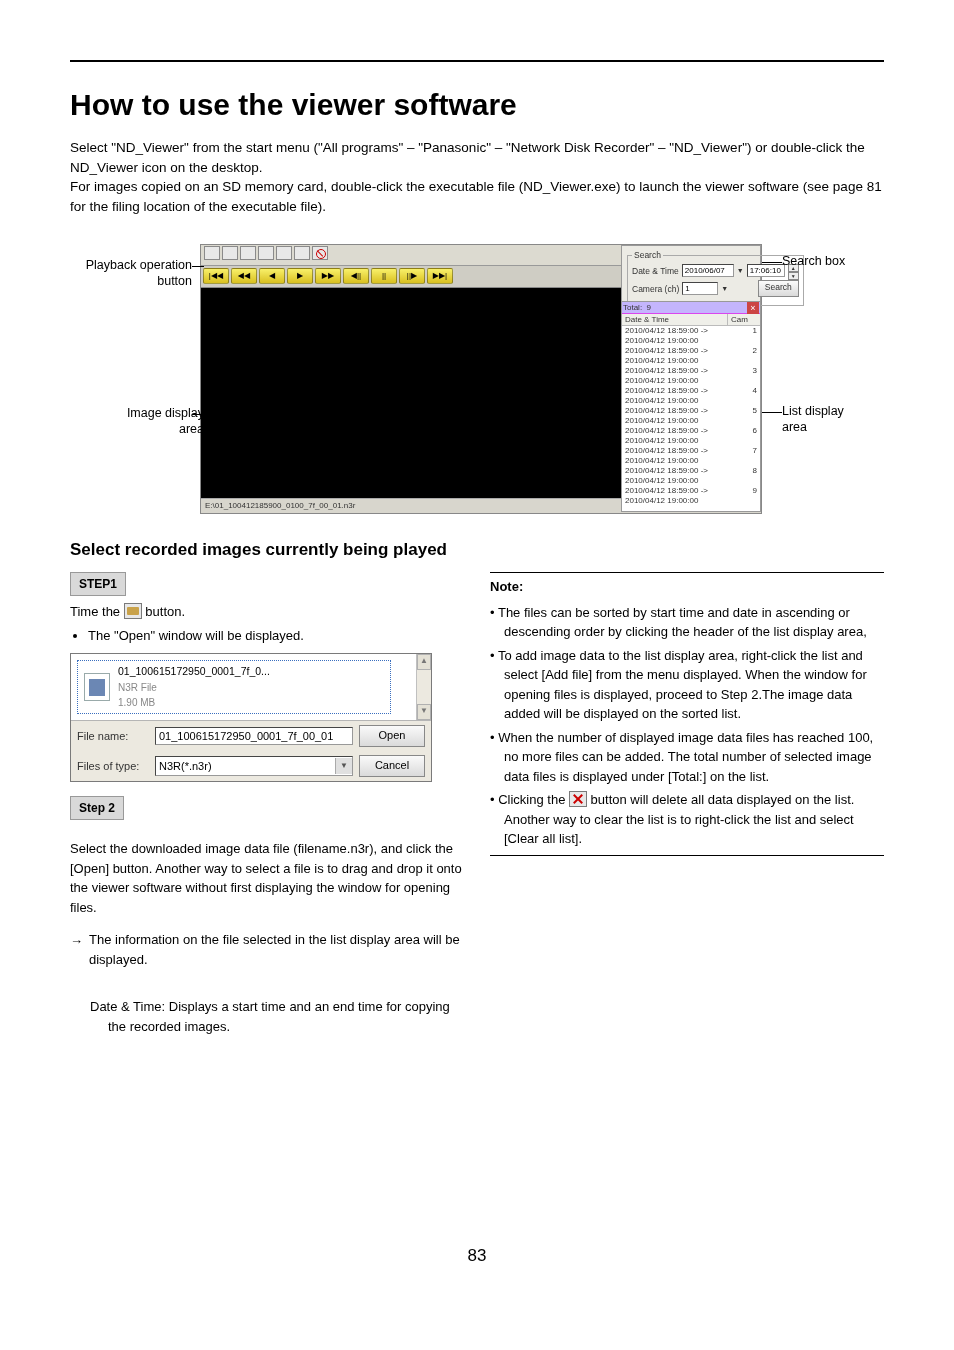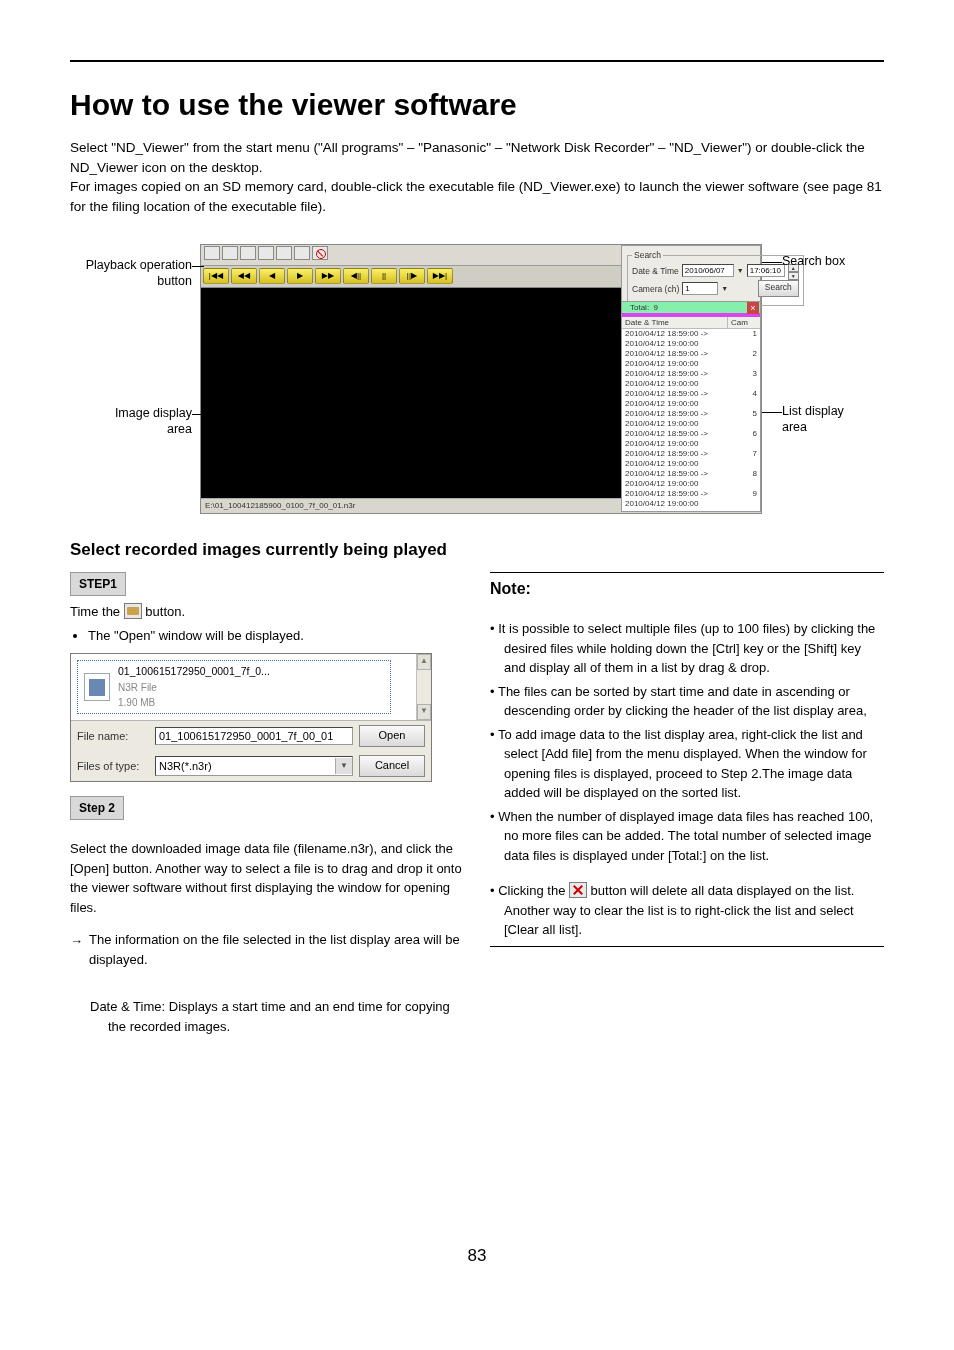--- a/index.html
+++ b/index.html
@@ -251,9 +251,9 @@
     overflow: hidden;
   }
   .list-total {
-    background: #86efac;
-    border-bottom: 4px solid #d946ef;
-    padding: 1px 8px;
+    background: #c4b5fd;
+    border-bottom: 1px solid #d946ef;
+    padding: 1px 1px;
     display: flex;
     justify-content: space-between;
     position: relative;

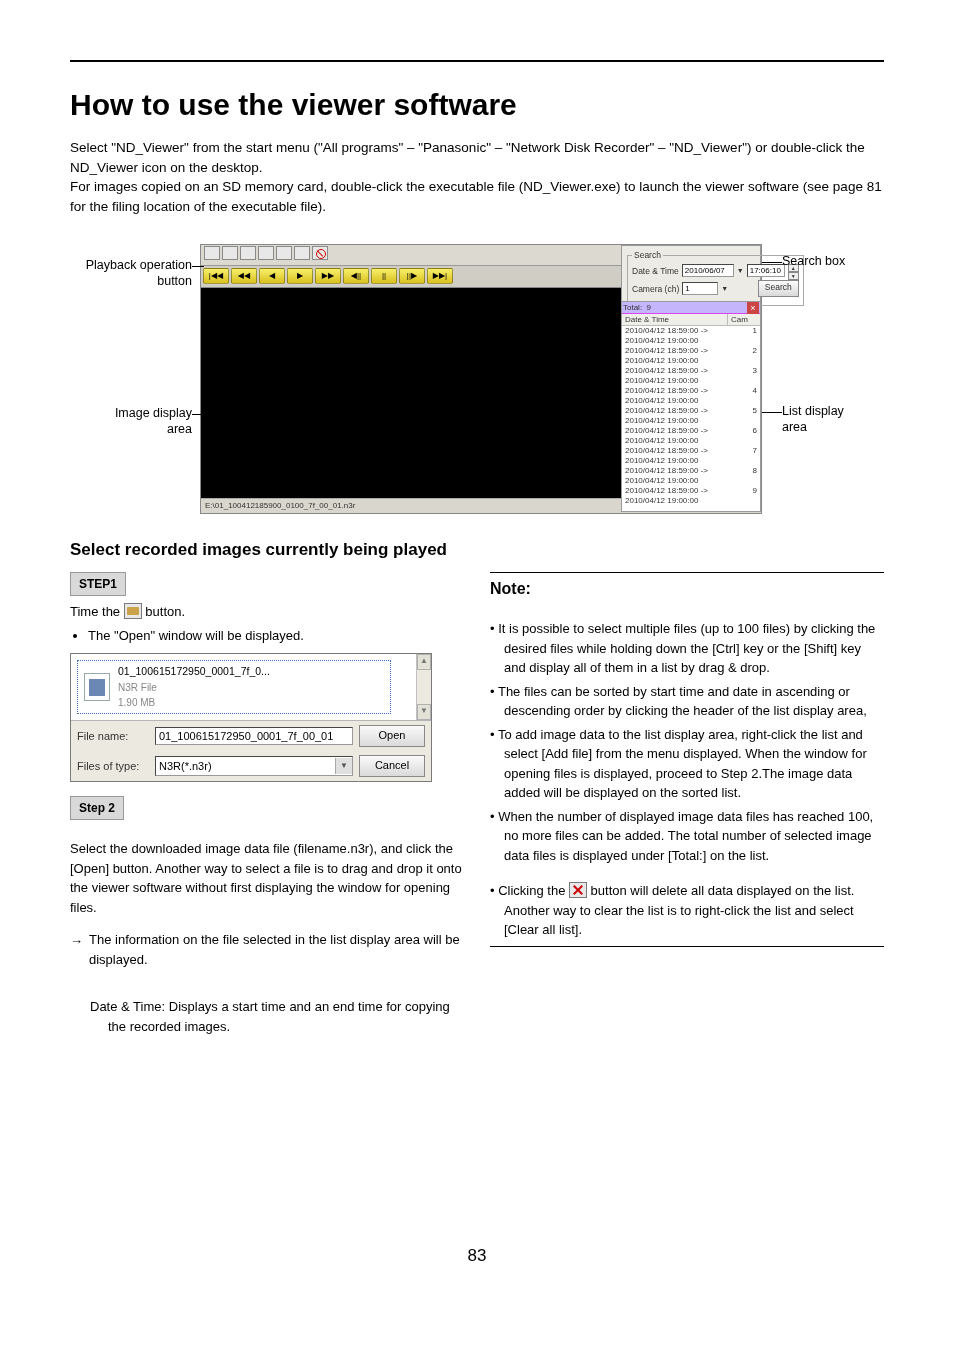--- a/index.html
+++ b/index.html
@@ -510,7 +510,7 @@
     <div class="callout" style="left:0; top:14px; width:122px; text-align:right">Playback operation<br>button</div>
     <div class="callout-line" style="left:122px; top:22px; width:12px"></div>
 
-    <div class="callout" style="left:0; top:162px; width:122px; text-align:right">Image display<br>area</div>
+    <div class="callout" style="left:12px; top:162px; width:122px; text-align:right">Image display<br>area</div>
     <div class="callout-line" style="left:122px; top:170px; width:12px"></div>
 
     <div class="callout right" style="left:712px; top:10px">Search box</div>

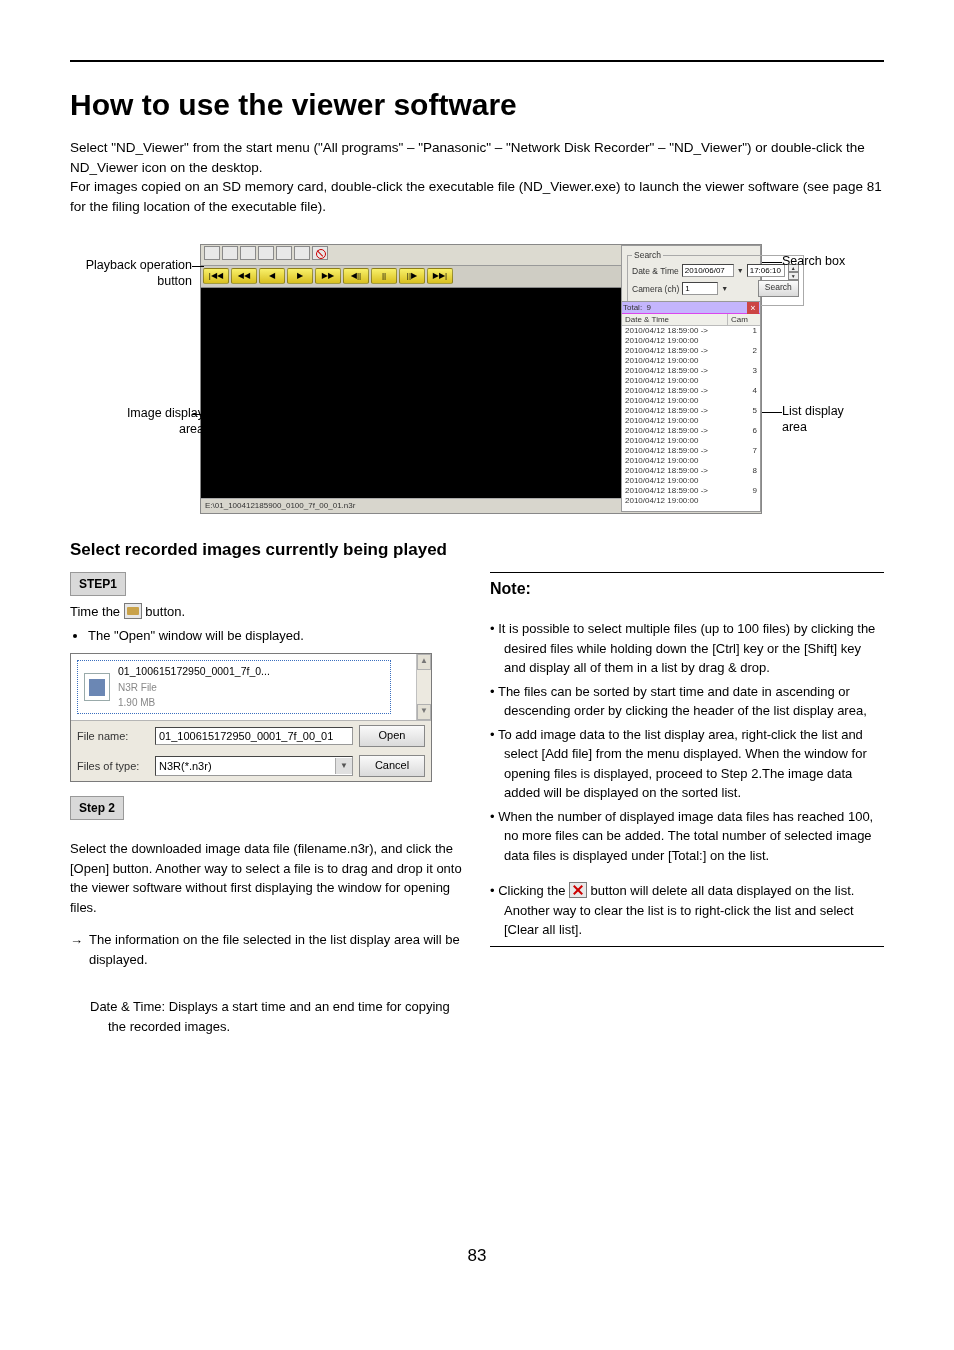--- a/index.html
+++ b/index.html
@@ -60,10 +60,10 @@
   .col { flex: 1; }
   .note-head {
     font-weight: bold;
-    font-size: 16px;
+    font-size: 13px;
     border-top: 1px solid #000;
     padding-top: 4px;
-    margin-bottom: 18px;
+    margin-bottom: 6px;
   }
   .note-end {
     border-top: 1px solid #000;

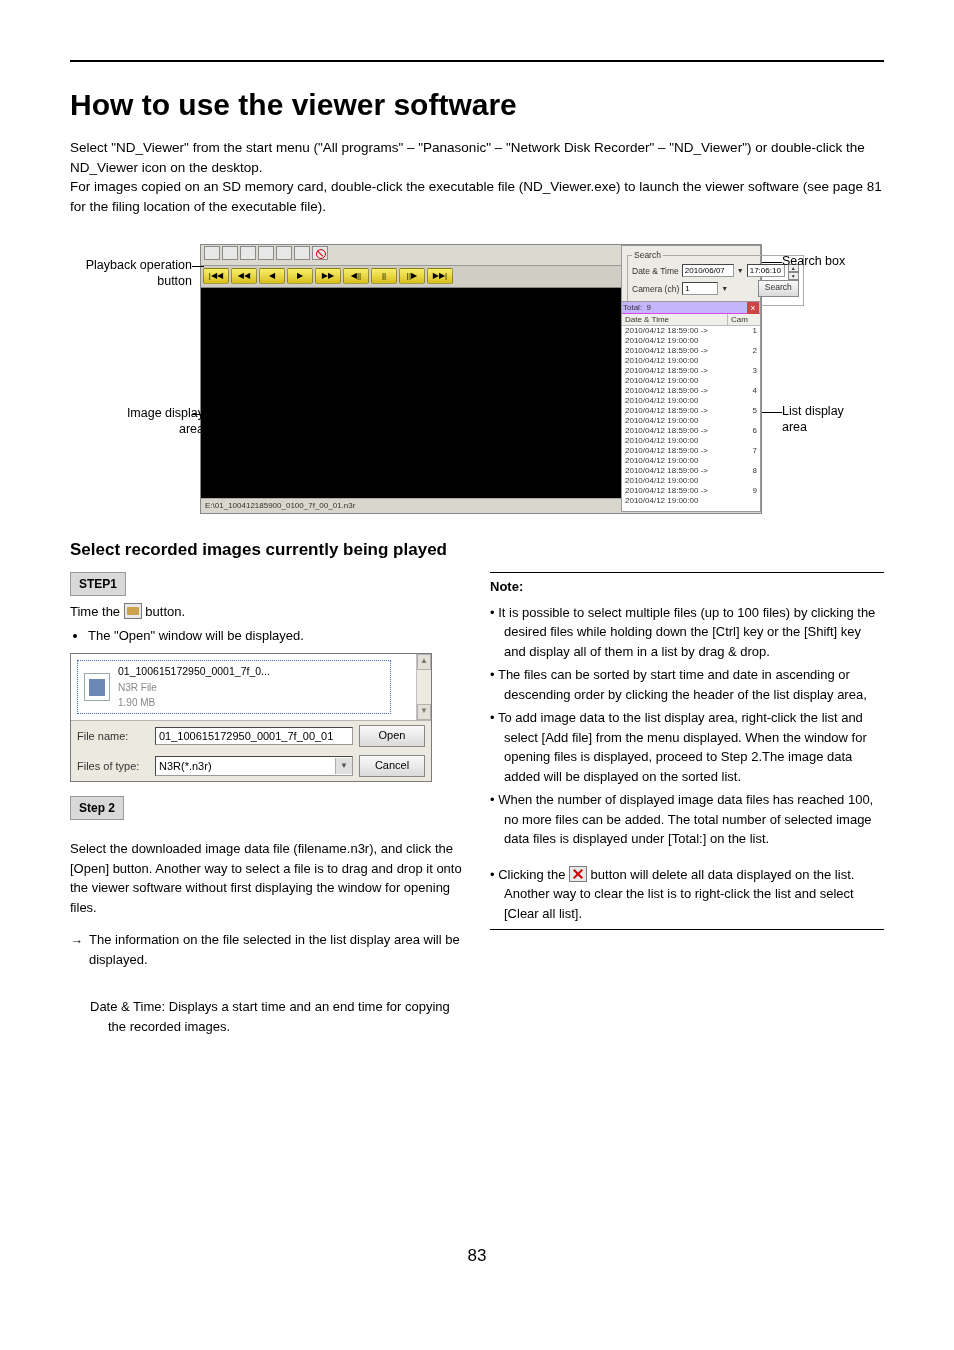--- a/index.html
+++ b/index.html
@@ -578,7 +578,6 @@
     <div class="col body-text">
       <div class="note-head">Note:</div>
       <ul style="list-style:none; padding:0; margin:0 0 4px 0;">
-        <li style="padding-left:14px; text-indent:-14px; margin-bottom:4px;">• <span>It is possible to select multiple files (up to 100 files) by clicking the desired files while holding down the [Ctrl] key or the [Shift] key and display all of them in a list by drag &amp; drop.</span></li>
         <li style="padding-left:14px; text-indent:-14px; margin-bottom:4px;">• <span>The files can be sorted by start time and date in ascending or descending order by clicking the header of the list display area,</span></li>
         <li style="padding-left:14px; text-indent:-14px; margin-bottom:4px;">• <span>To add image data to the list display area, right-click the list and select [Add file] from the menu displayed. When the window for opening files is displayed, proceed to Step 2.The image data added will be displayed on the sorted list.</span></li>
         <li style="padding-left:14px; text-indent:-14px; margin-bottom:16px;">• <span>When the number of displayed image data files has reached 100, no more files can be added. The total number of selected image data files is displayed under [Total:] on the list.</span></li>

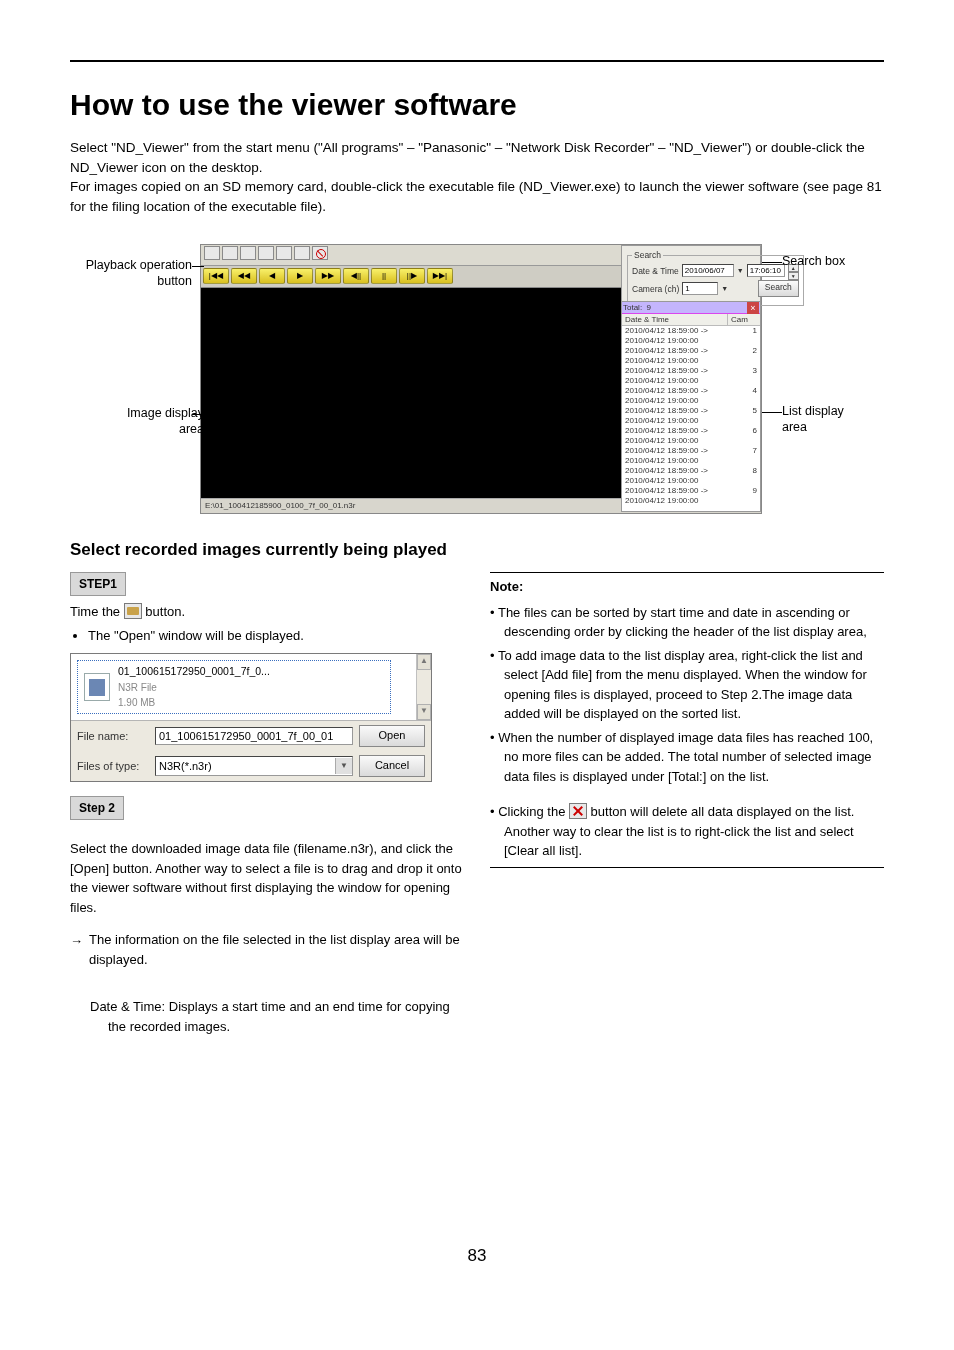--- a/index.html
+++ b/index.html
@@ -580,7 +580,7 @@
       <ul style="list-style:none; padding:0; margin:0 0 4px 0;">
         <li style="padding-left:14px; text-indent:-14px; margin-bottom:4px;">• <span>The files can be sorted by start time and date in ascending or descending order by clicking the header of the list display area,</span></li>
         <li style="padding-left:14px; text-indent:-14px; margin-bottom:4px;">• <span>To add image data to the list display area, right-click the list and select [Add file] from the menu displayed. When the window for opening files is displayed, proceed to Step 2.The image data added will be displayed on the sorted list.</span></li>
-        <li style="padding-left:14px; text-indent:-14px; margin-bottom:16px;">• <span>When the number of displayed image data files has reached 100, no more files can be added. The total number of selected image data files is displayed under [Total:] on the list.</span></li>
+        <li style="padding-left:14px; text-indent:-14px; margin-bottom:4px;">• <span>When the number of displayed image data files has reached 100, no more files can be added. The total number of selected image data files is displayed under [Total:] on the list.</span></li>
         <li style="padding-left:14px; text-indent:-14px;">• Clicking the <span class="icon-box icon-x"></span> button will delete all data displayed on the list. Another way to clear the list is to right-click the list and select [Clear all list].</li>
       </ul>
       <div class="note-end"></div>

